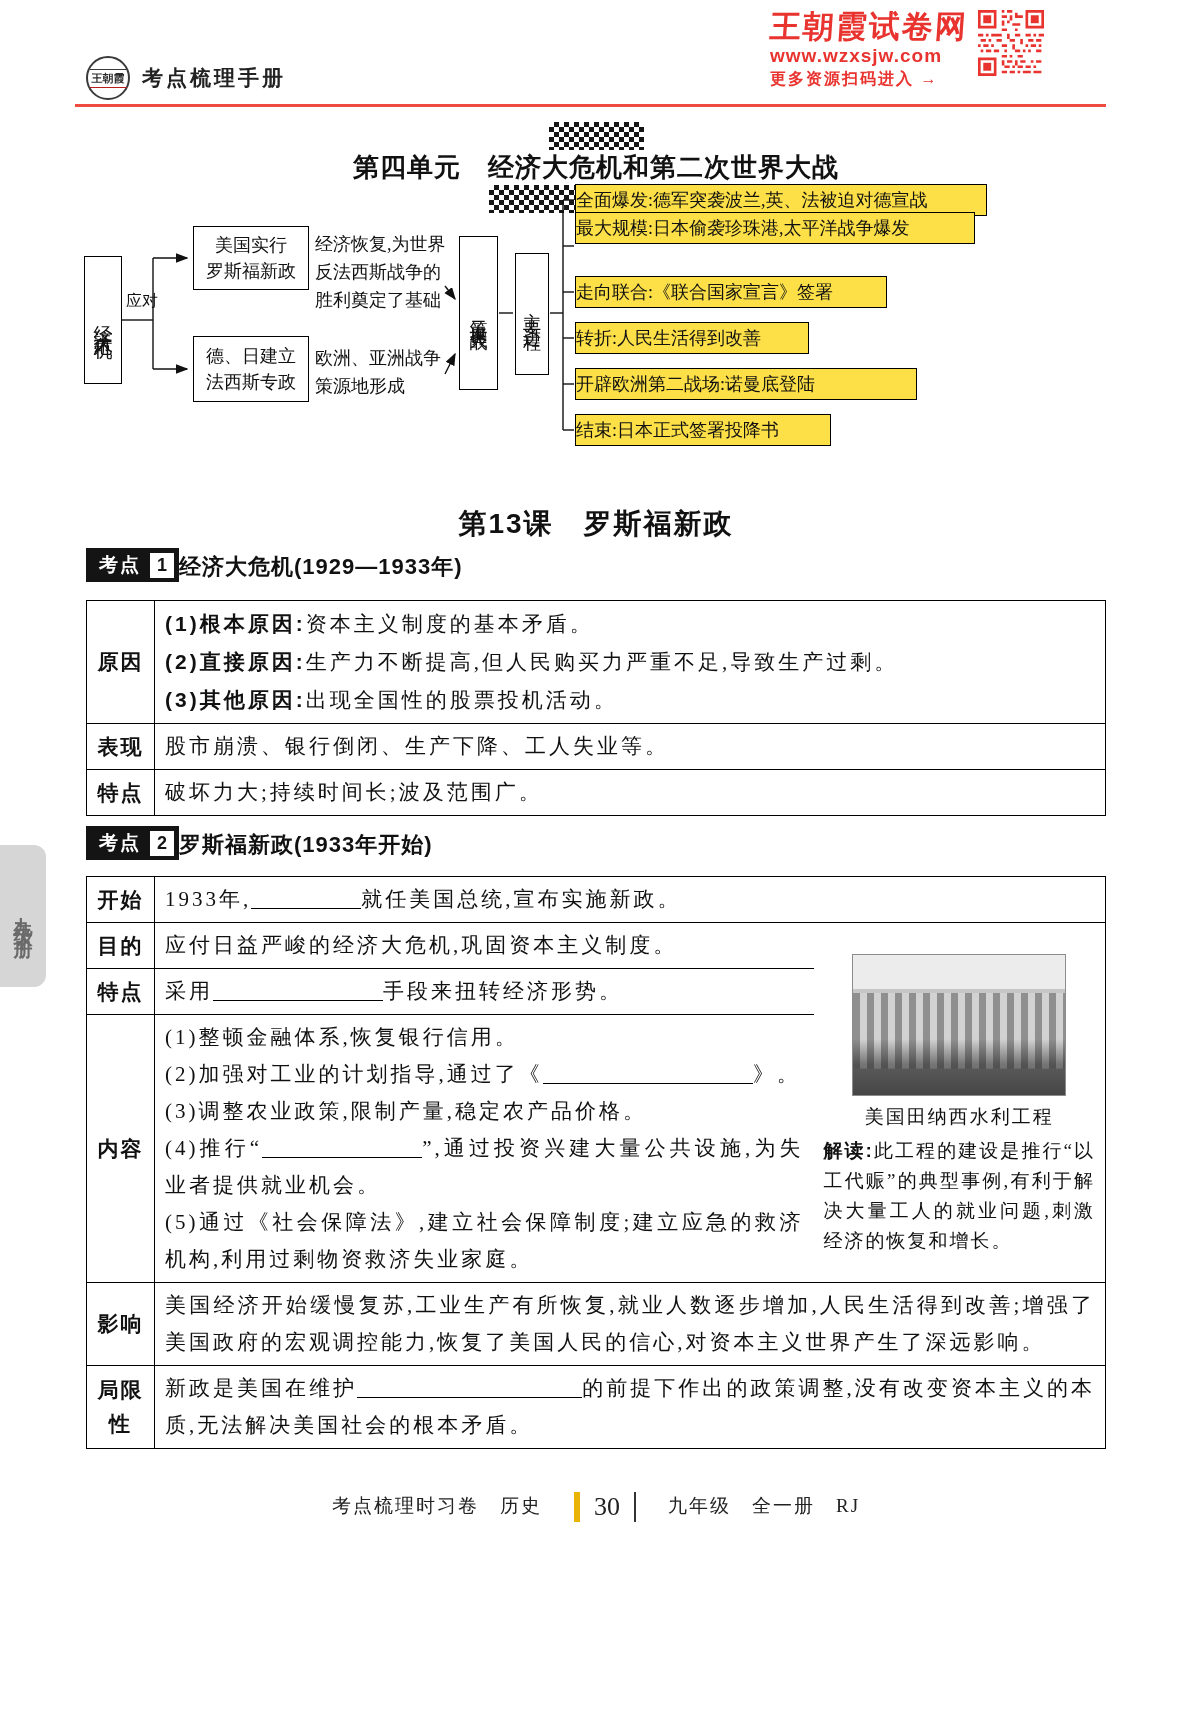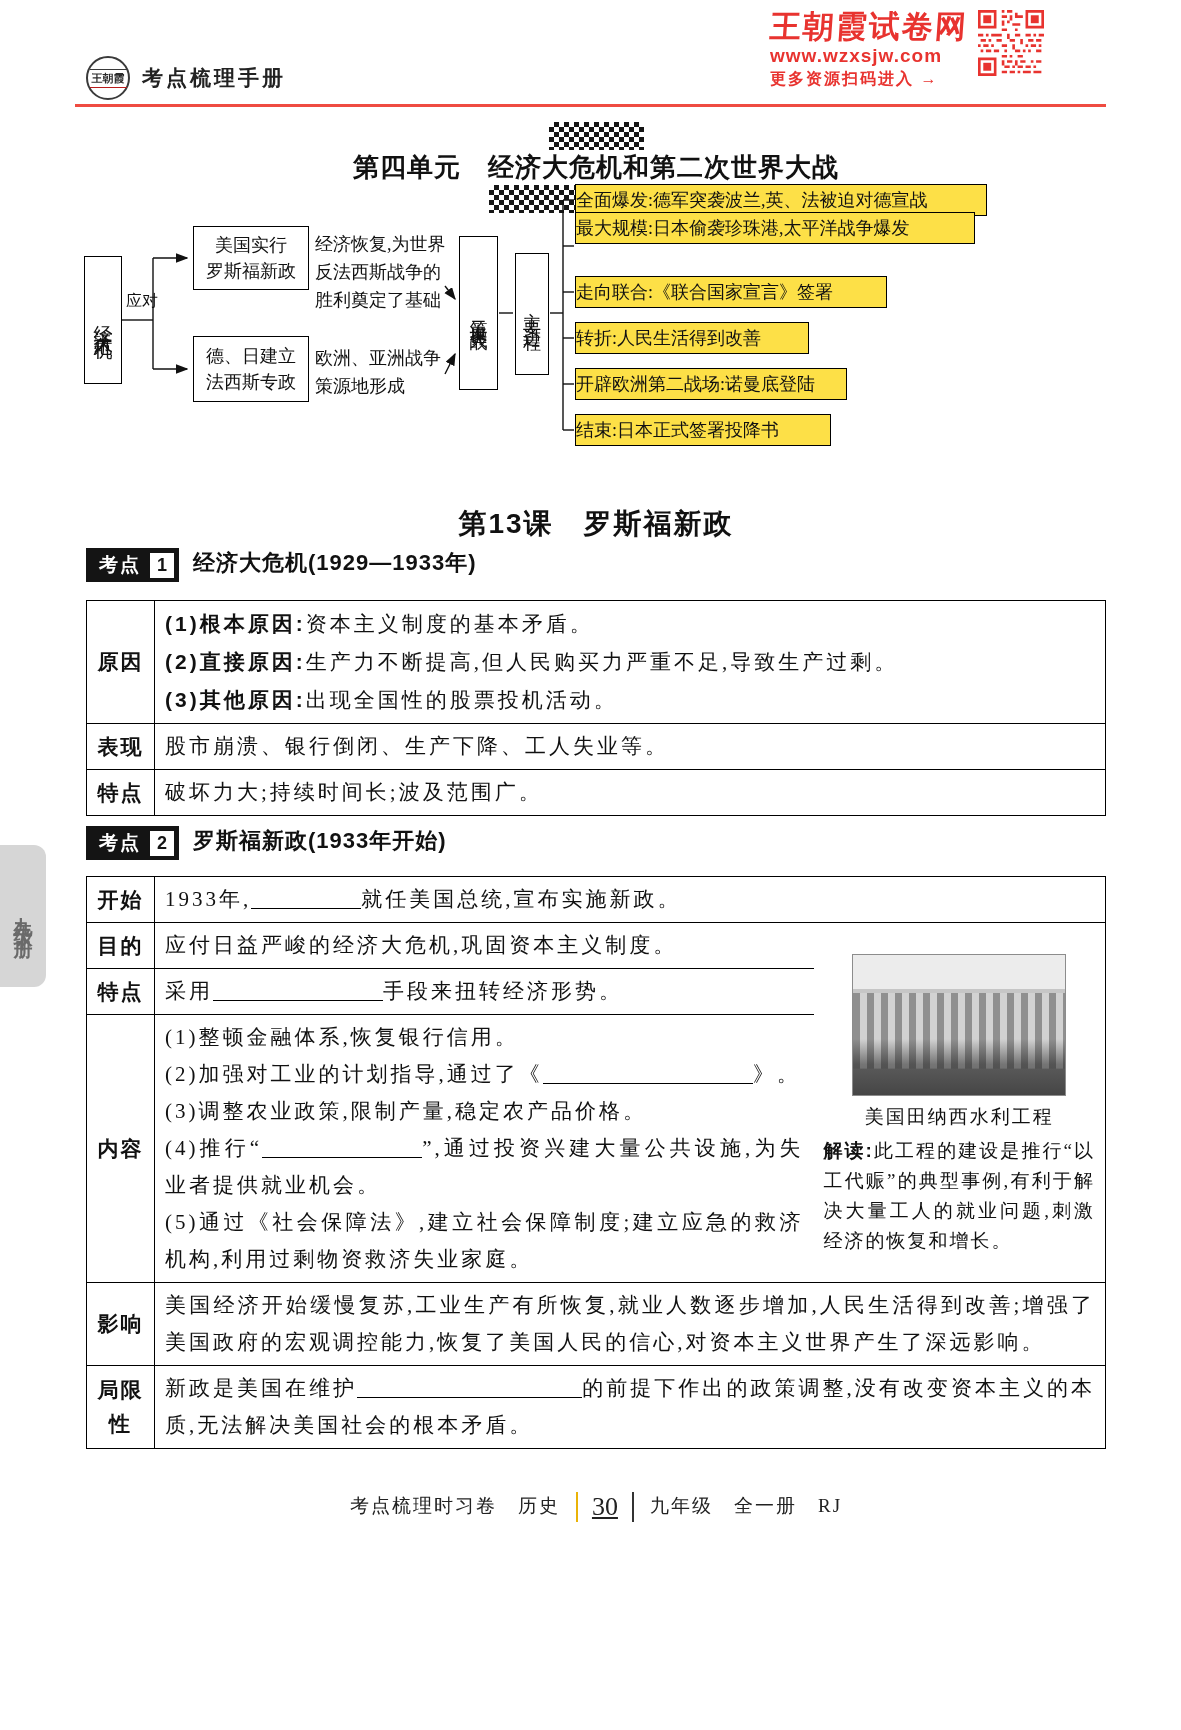--- a/index.html
+++ b/index.html
@@ -186,7 +186,7 @@
     <div class="cm-event" style="top:40px;  width:400px;">最大规模:日本偷袭珍珠港,太平洋战争爆发</div>
     <div class="cm-event" style="top:104px; width:312px;">走向联合:《联合国家宣言》签署</div>
     <div class="cm-event" style="top:150px; width:234px;">转折:人民生活得到改善</div>
-    <div class="cm-event" style="top:196px; width:272px;">开辟欧洲第二战场:诺曼底登陆</div>
+    <div class="cm-event" style="top:196px; width:342px;">开辟欧洲第二战场:诺曼底登陆</div>
     <div class="cm-event" style="top:242px; width:256px;">结束:日本正式签署投降书</div>
   </div>
 

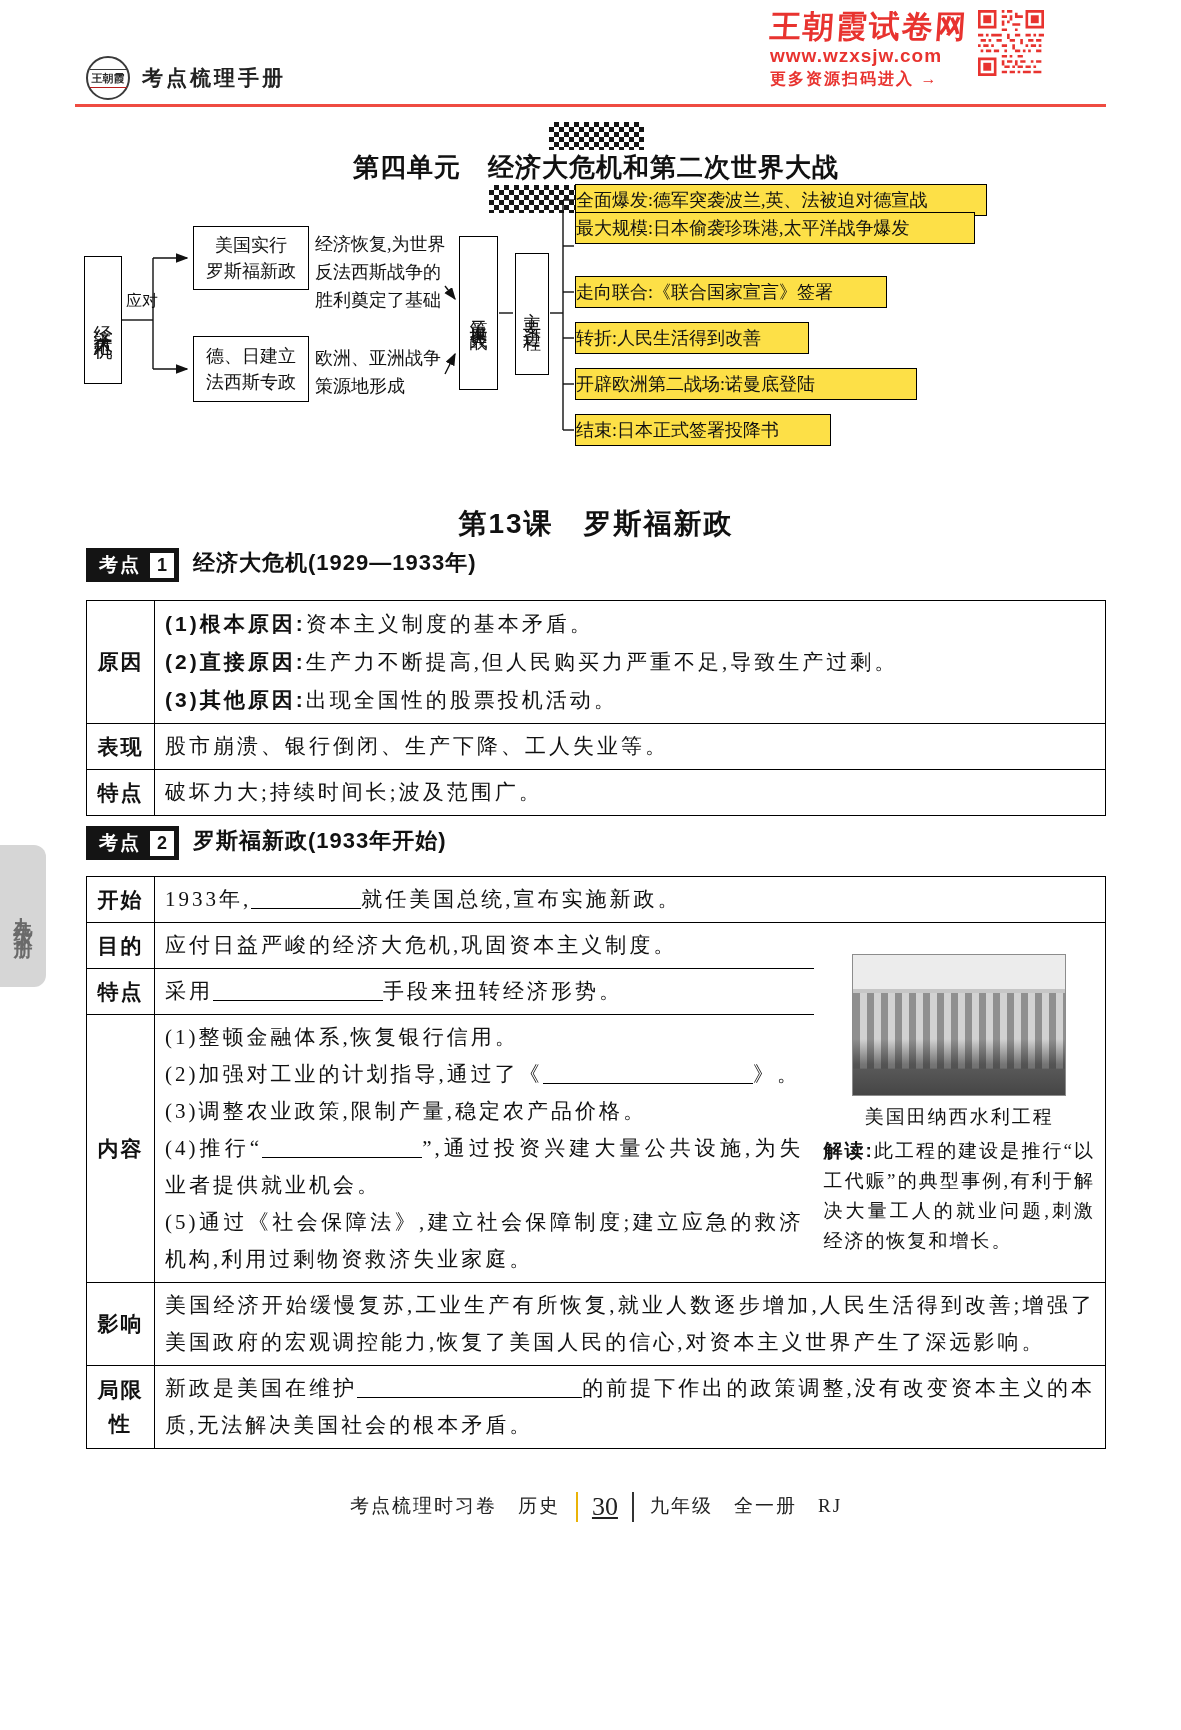--- a/index.html
+++ b/index.html
@@ -55,7 +55,7 @@
   
   .lesson-title { position:absolute; top:505px; left:86px; width:1020px; text-align:center;
                   font-family:"Liberation Sans",sans-serif; font-weight:bold; font-size:28px; letter-spacing:2px; }
-  .kp-row { position:absolute; left:86px; display:flex; align-items:flex-start; gap:14px; }
+  .kp-row { position:absolute; left:86px; display:flex; align-items:flex-end; }
   .kp-badge { display:flex; align-items:center; gap:9px; background:#141414; color:#fff;
               font-family:"Liberation Sans",sans-serif; font-weight:bold; font-size:19px;
               padding:4px 5px 4px 13px; letter-spacing:2px; }

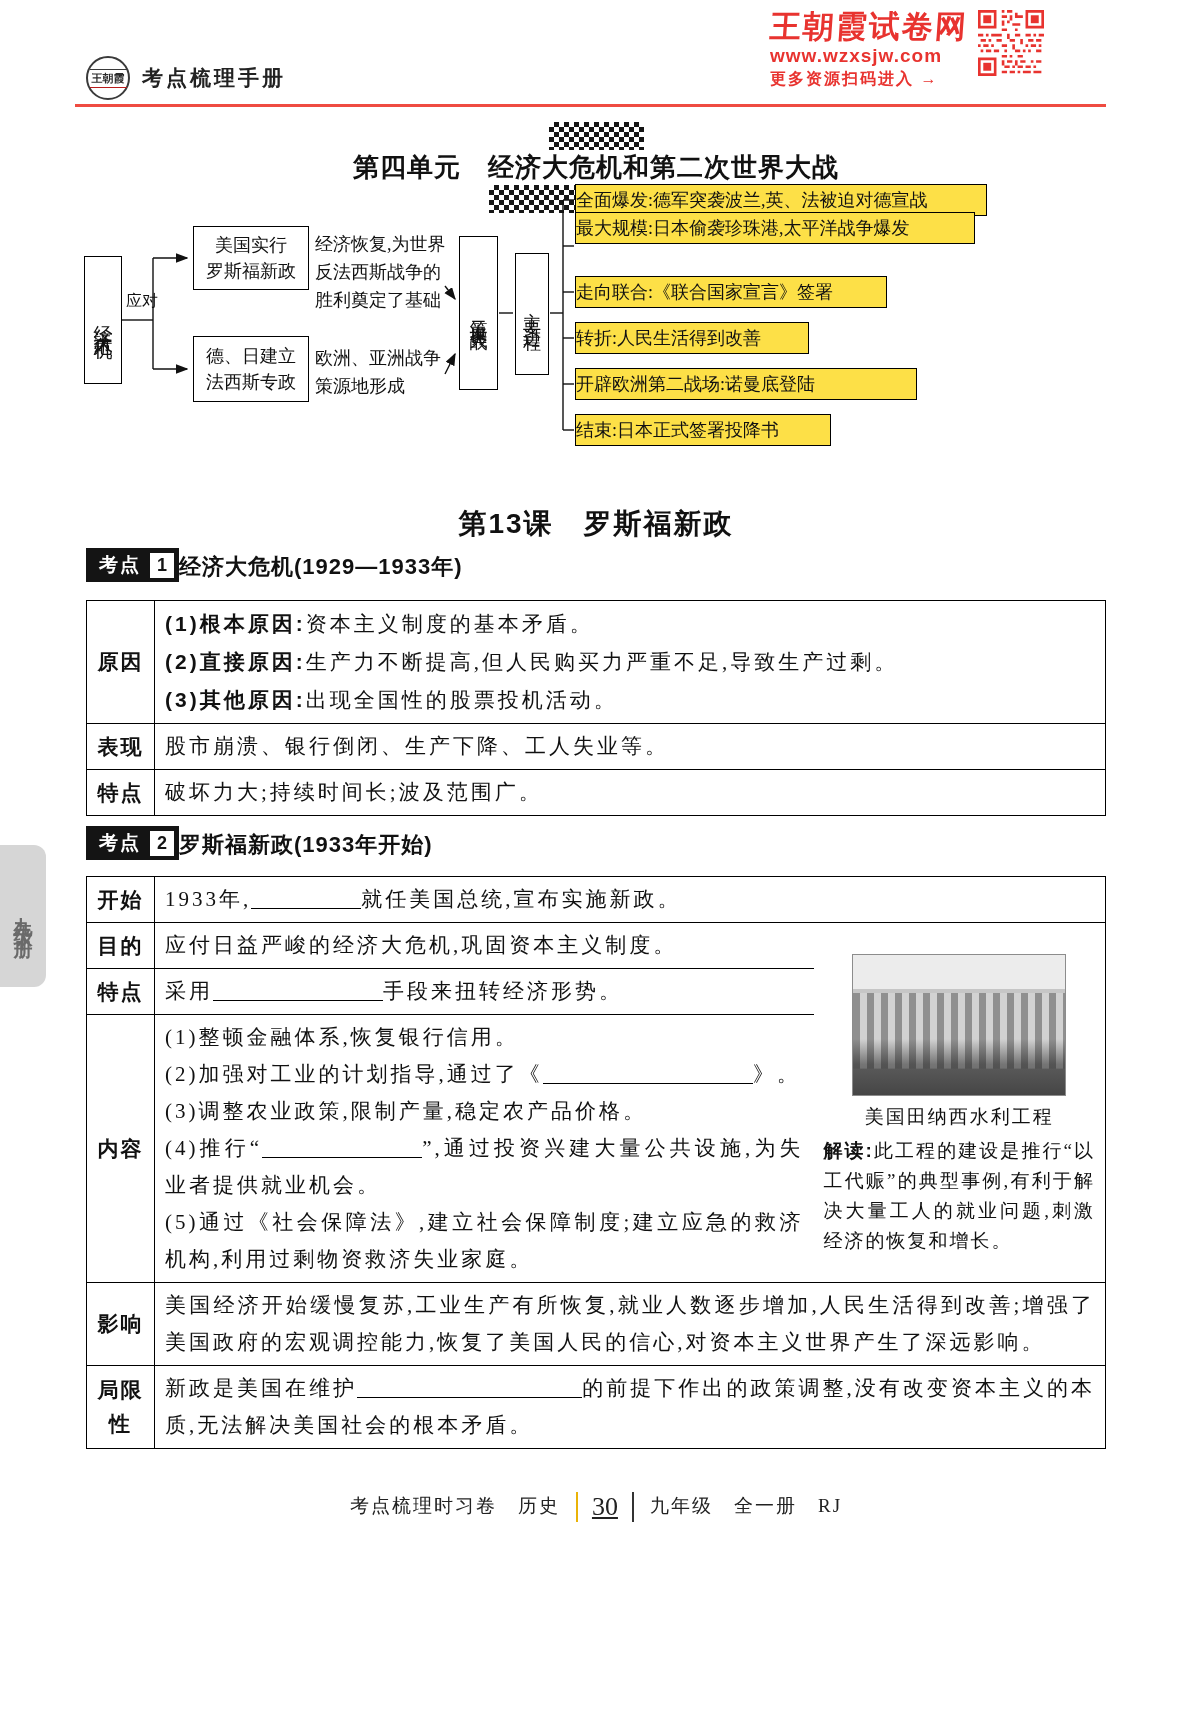--- a/index.html
+++ b/index.html
@@ -96,9 +96,9 @@
   
   .footer { position:absolute; top:1492px; left:86px; width:1020px; text-align:center;
             font-size:19px; color:#222; letter-spacing:2px; }
-  .footer .pagenum { display:inline-block; margin:0 16px; padding:0 14px;
-                     border-left:2px solid #eab308; border-right:2px solid #333;
-                     font-size:26px; vertical-align:-3px; letter-spacing:0;text-decoration:underline; }
+  .footer .pagenum { display:inline-block; margin:0 32px; padding:0 14px;
+                     border-left:6px solid #eab308; border-right:2px solid #333;
+                     font-size:26px; vertical-align:-3px; letter-spacing:0; }
 </style>
 </head>
 <body>

